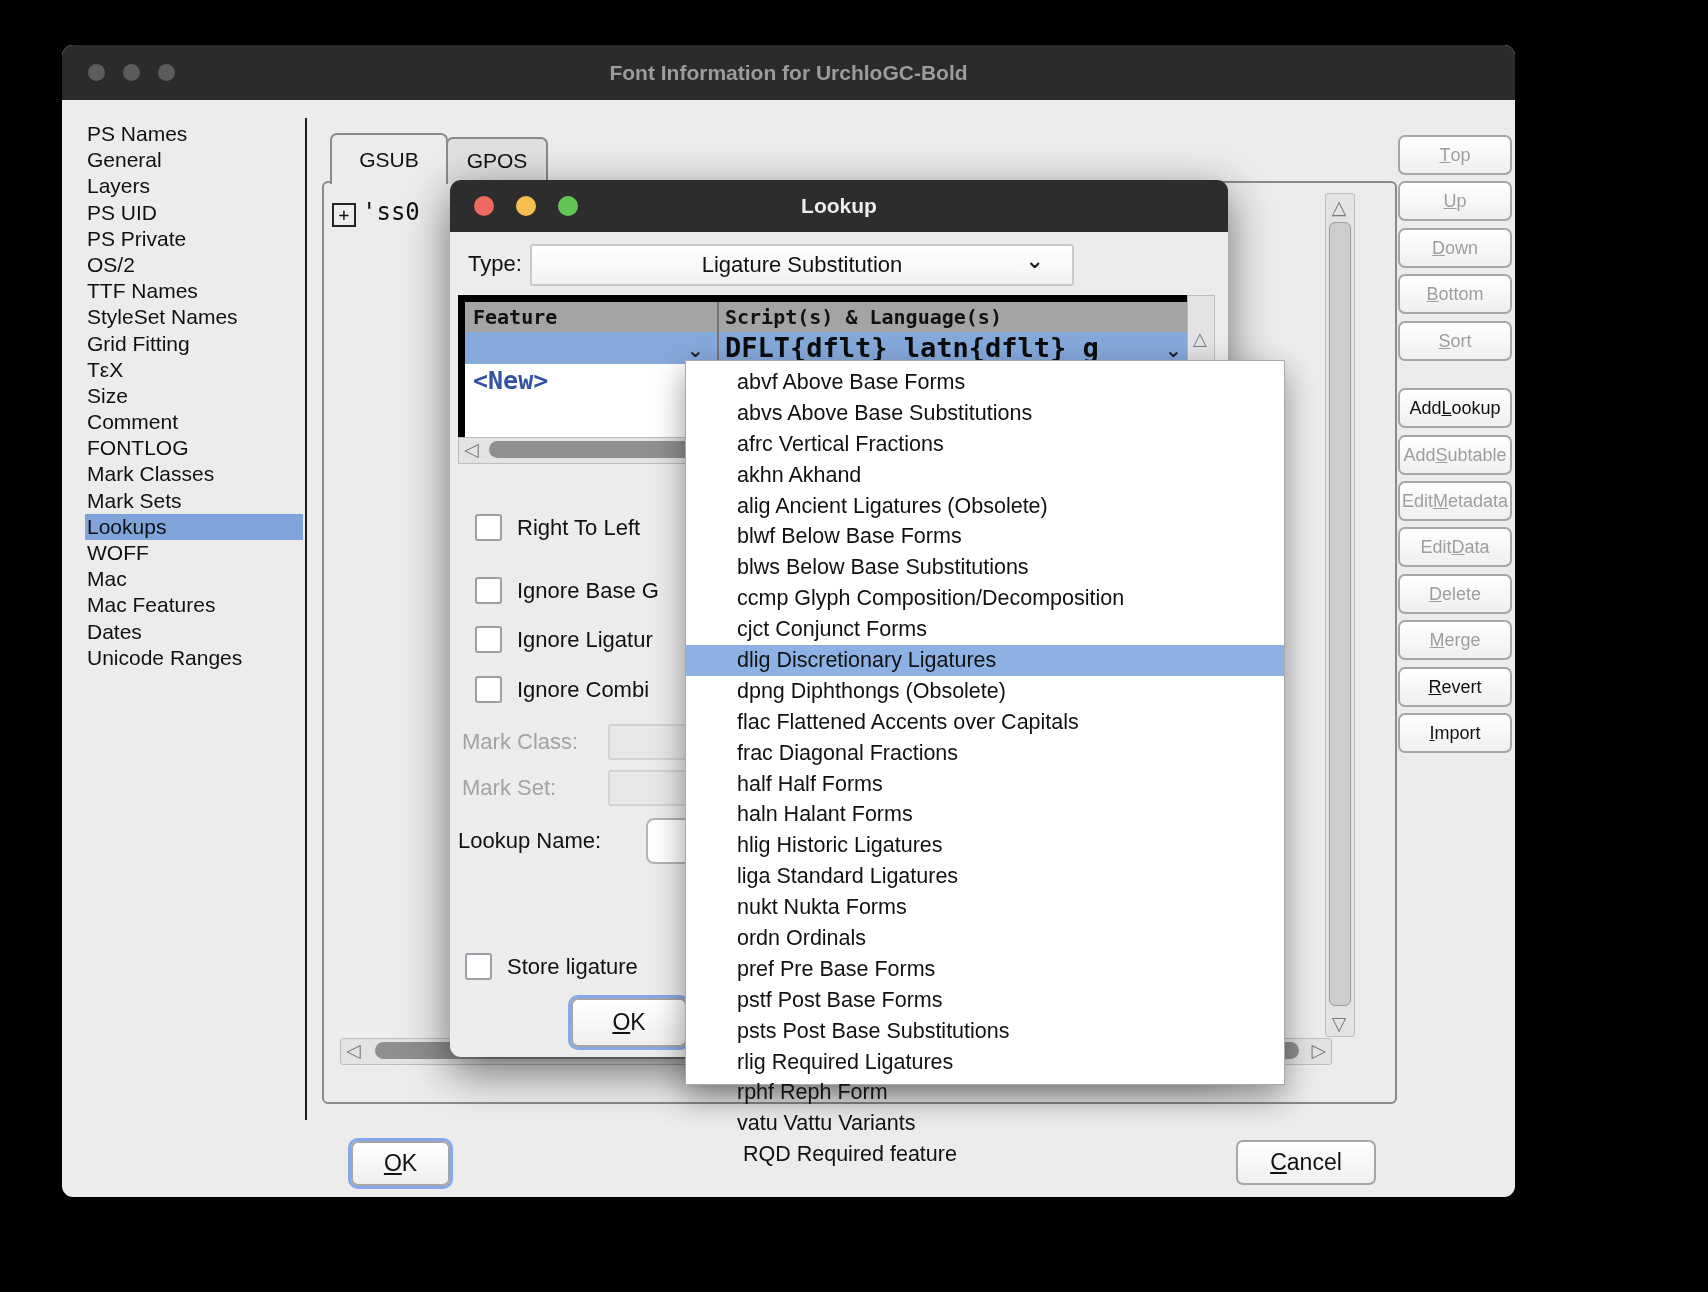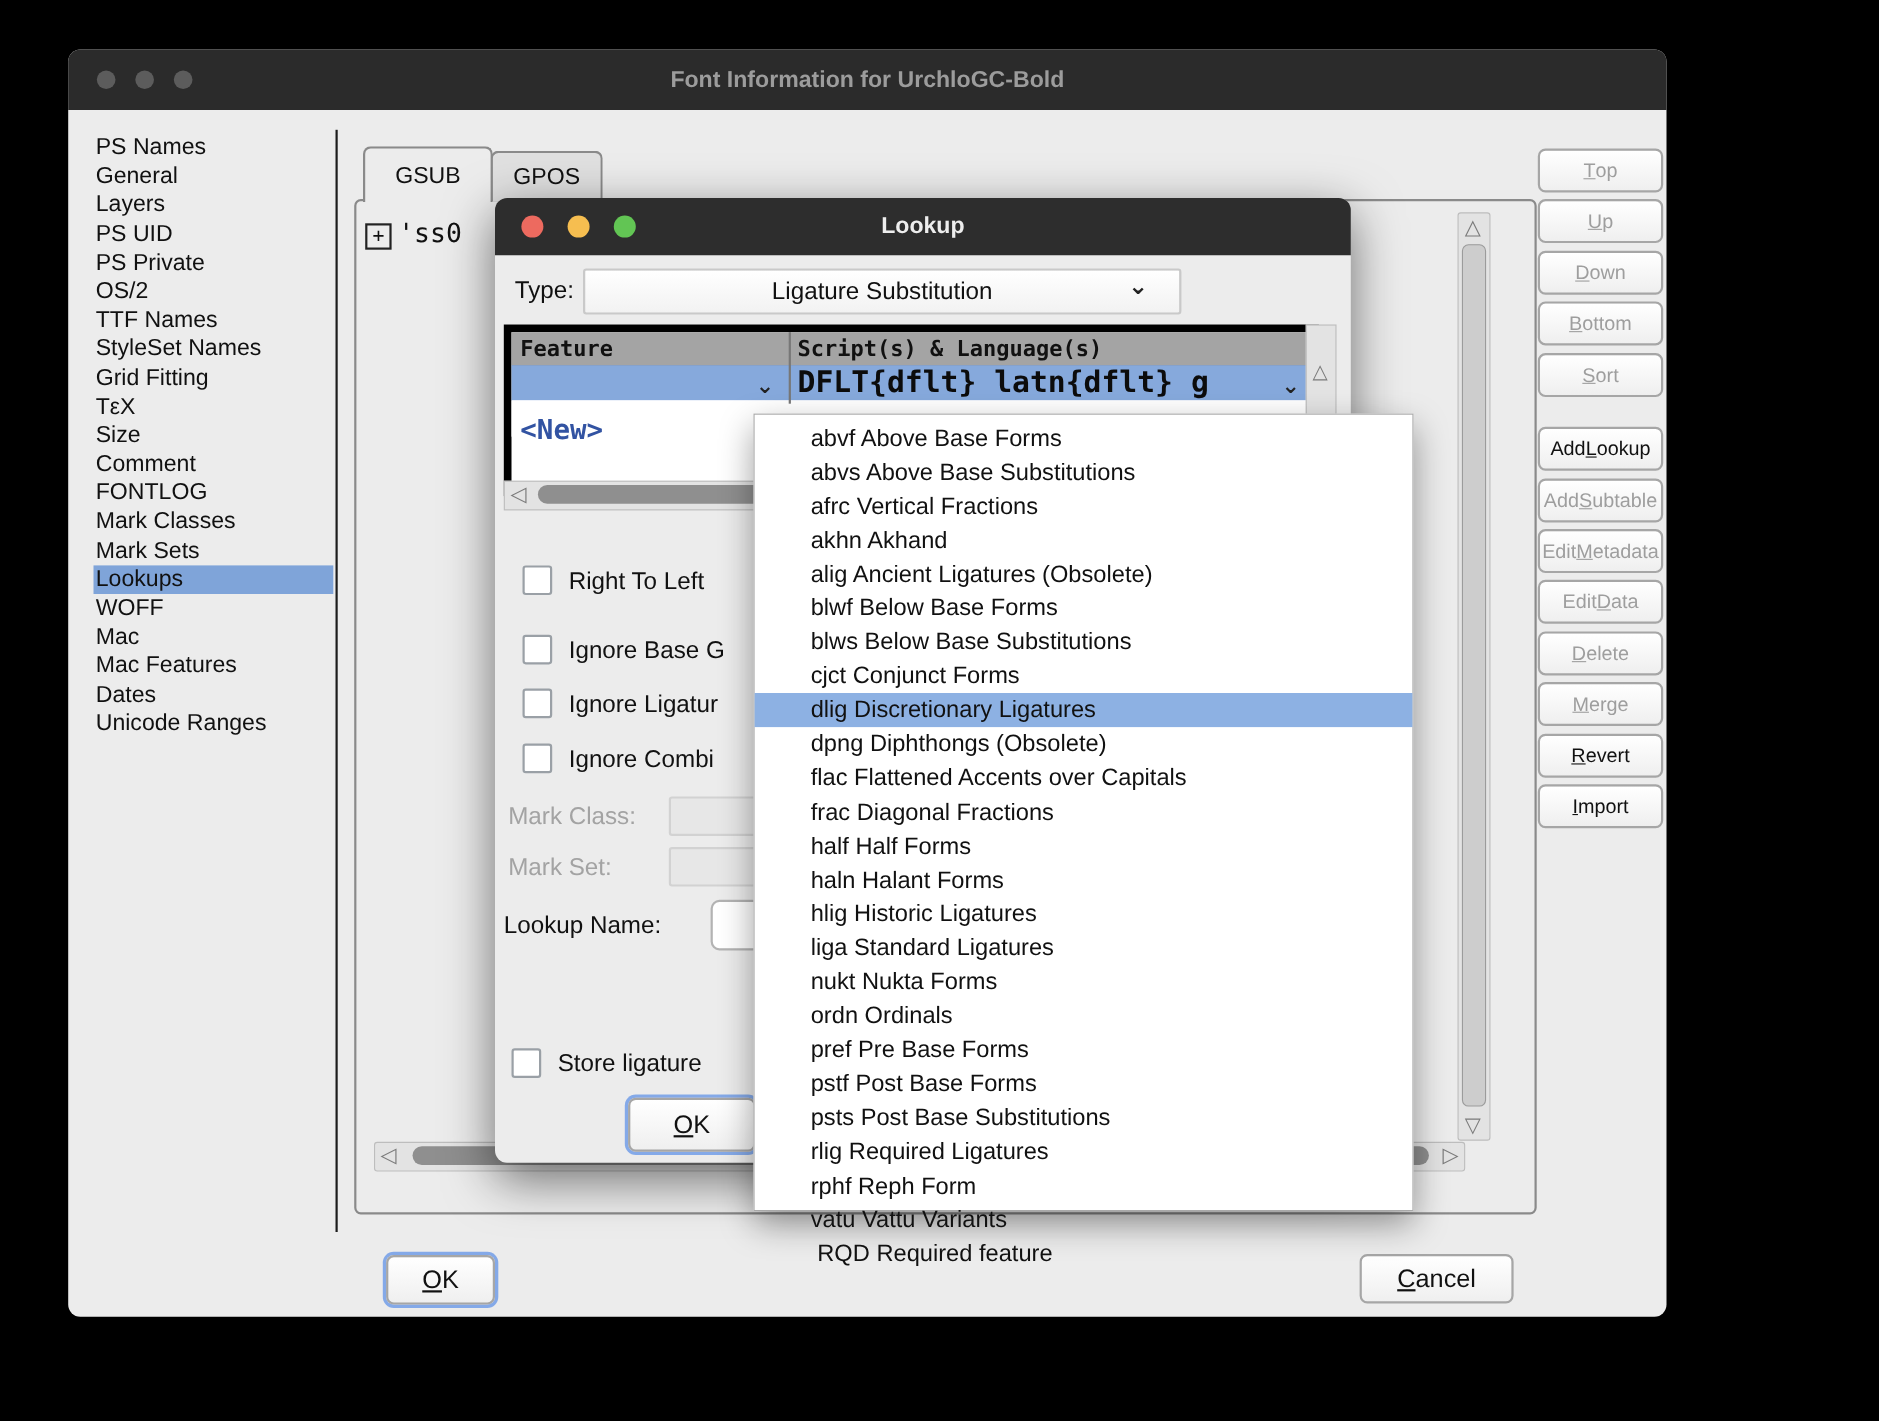--- a/index.html
+++ b/index.html
@@ -93,7 +93,7 @@
   .col-div{position:absolute;left:252px;top:0;width:2px;height:65px;background:#777;}
   .frow-sel{position:absolute;left:0;top:30px;width:100%;height:32px;background:#86a9dc;}
   .frow-new{position:absolute;left:0;top:62px;width:100%;height:33px;background:#fff;}
-  .new-label{position:absolute;left:8px;top:12px;font-family:"DejaVu Sans Mono",monospace;
+  .new-label{position:absolute;left:8px;top:2px;font-family:"DejaVu Sans Mono",monospace;
        font-weight:bold;font-size:25px;color:#3253a2;}
   .cell-chev{position:absolute;left:222px;top:6px;font-family:"DejaVu Sans",sans-serif;
        font-size:20px;font-weight:bold;color:#222;}

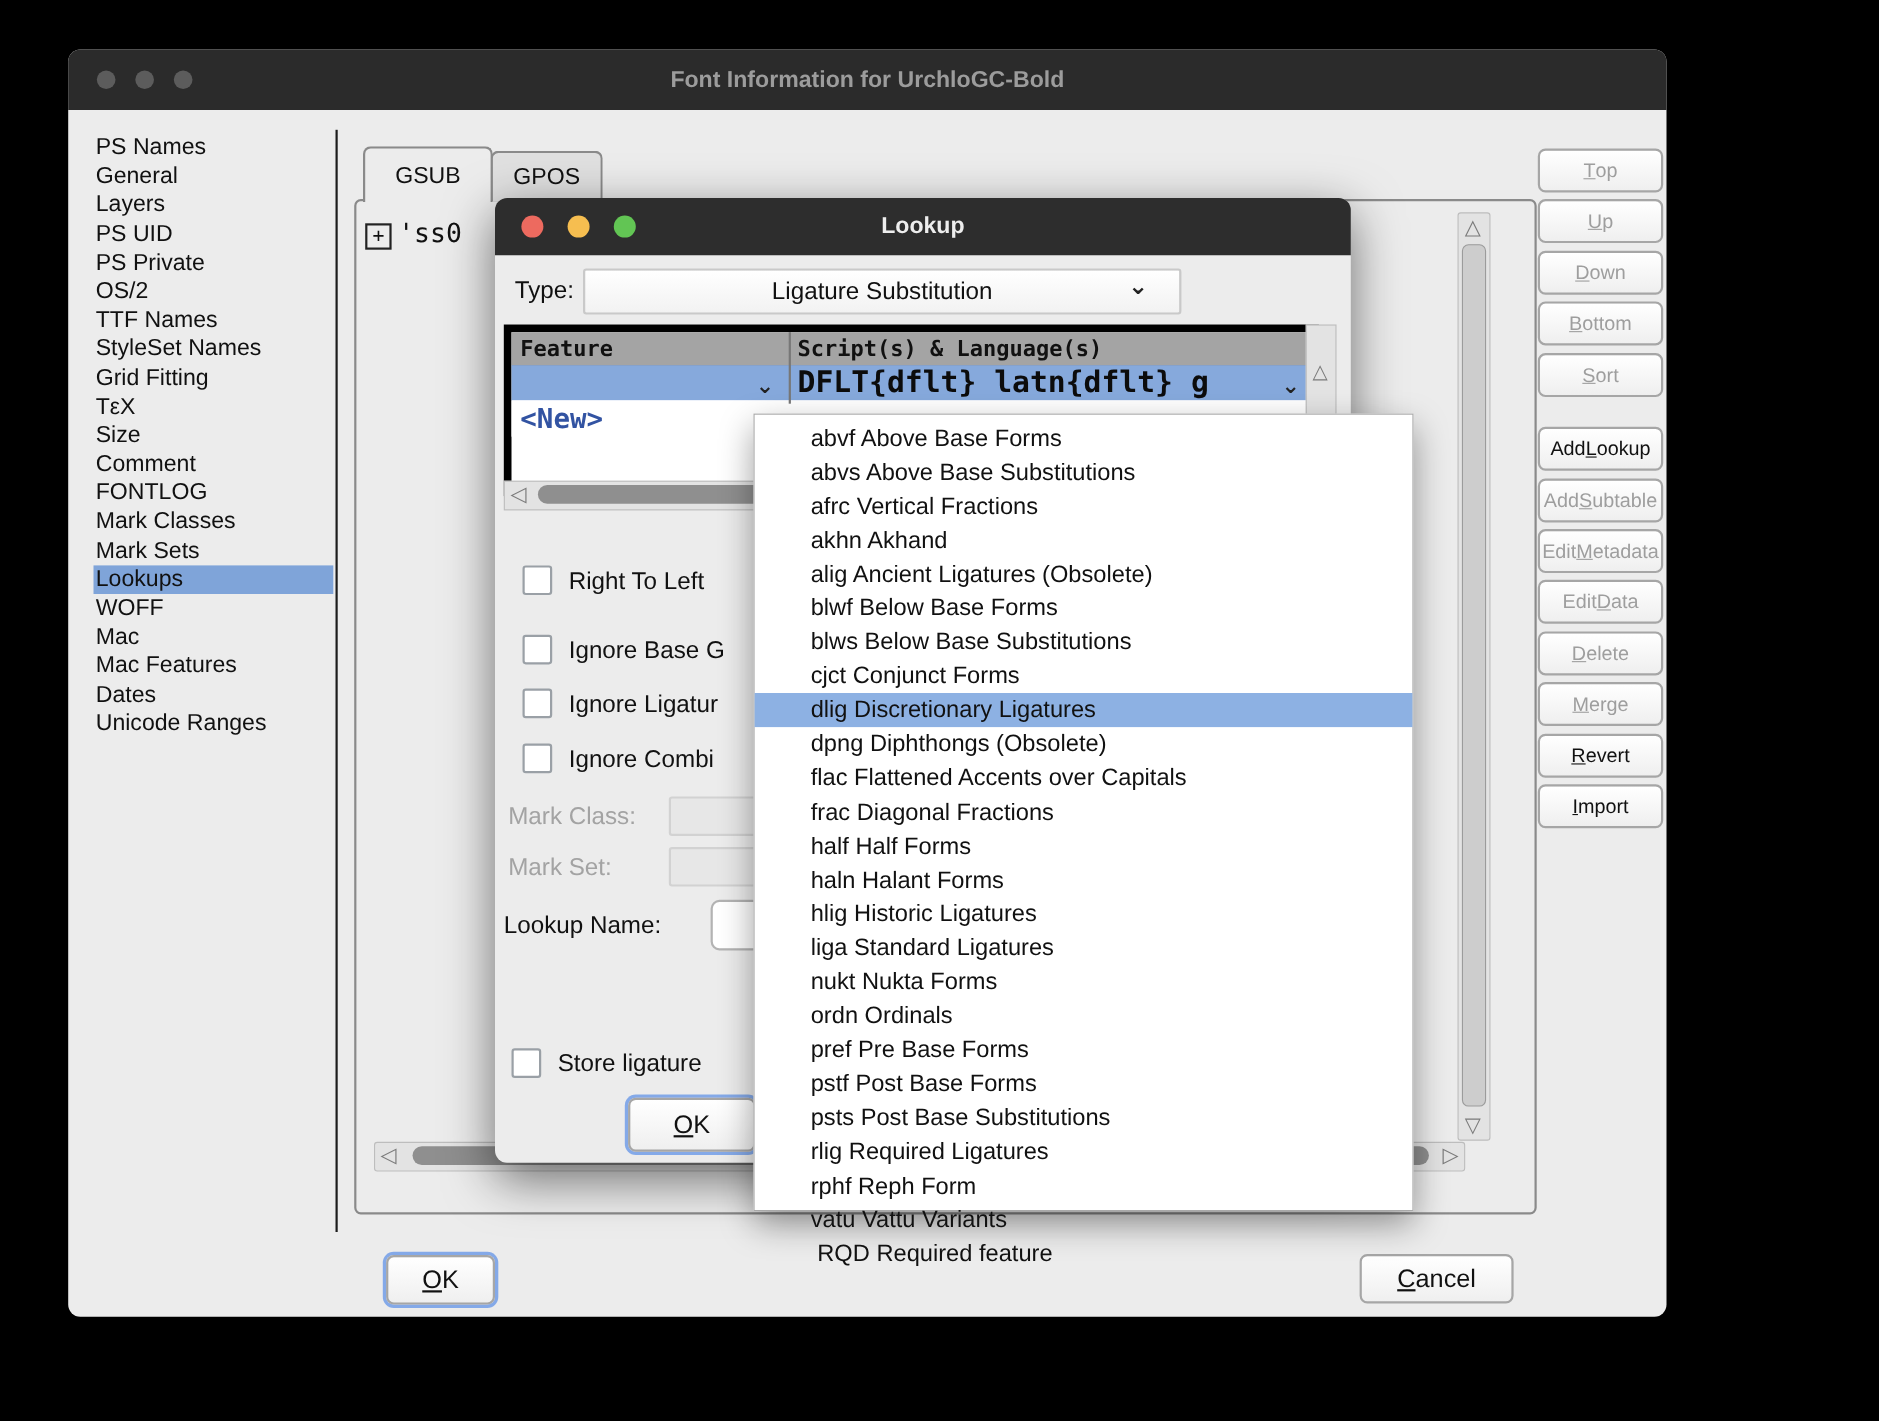--- a/index.html
+++ b/index.html
@@ -130,7 +130,7 @@
        box-shadow:0 0 0 3px #84a9e8;}
 
   
-  .menu{position:absolute;left:685px;top:376px;width:600px;height:725px;background:#fff;
+  .menu{position:absolute;left:685px;top:360px;width:600px;height:725px;background:#fff;
        border:1px solid #a9a9a9;box-shadow:0 12px 30px rgba(0,0,0,.4);z-index:60;padding-top:6px;
        box-sizing:border-box;}
   .menu-item{height:30.9px;line-height:30.9px;padding-left:51px;font-size:21.5px;color:#111;

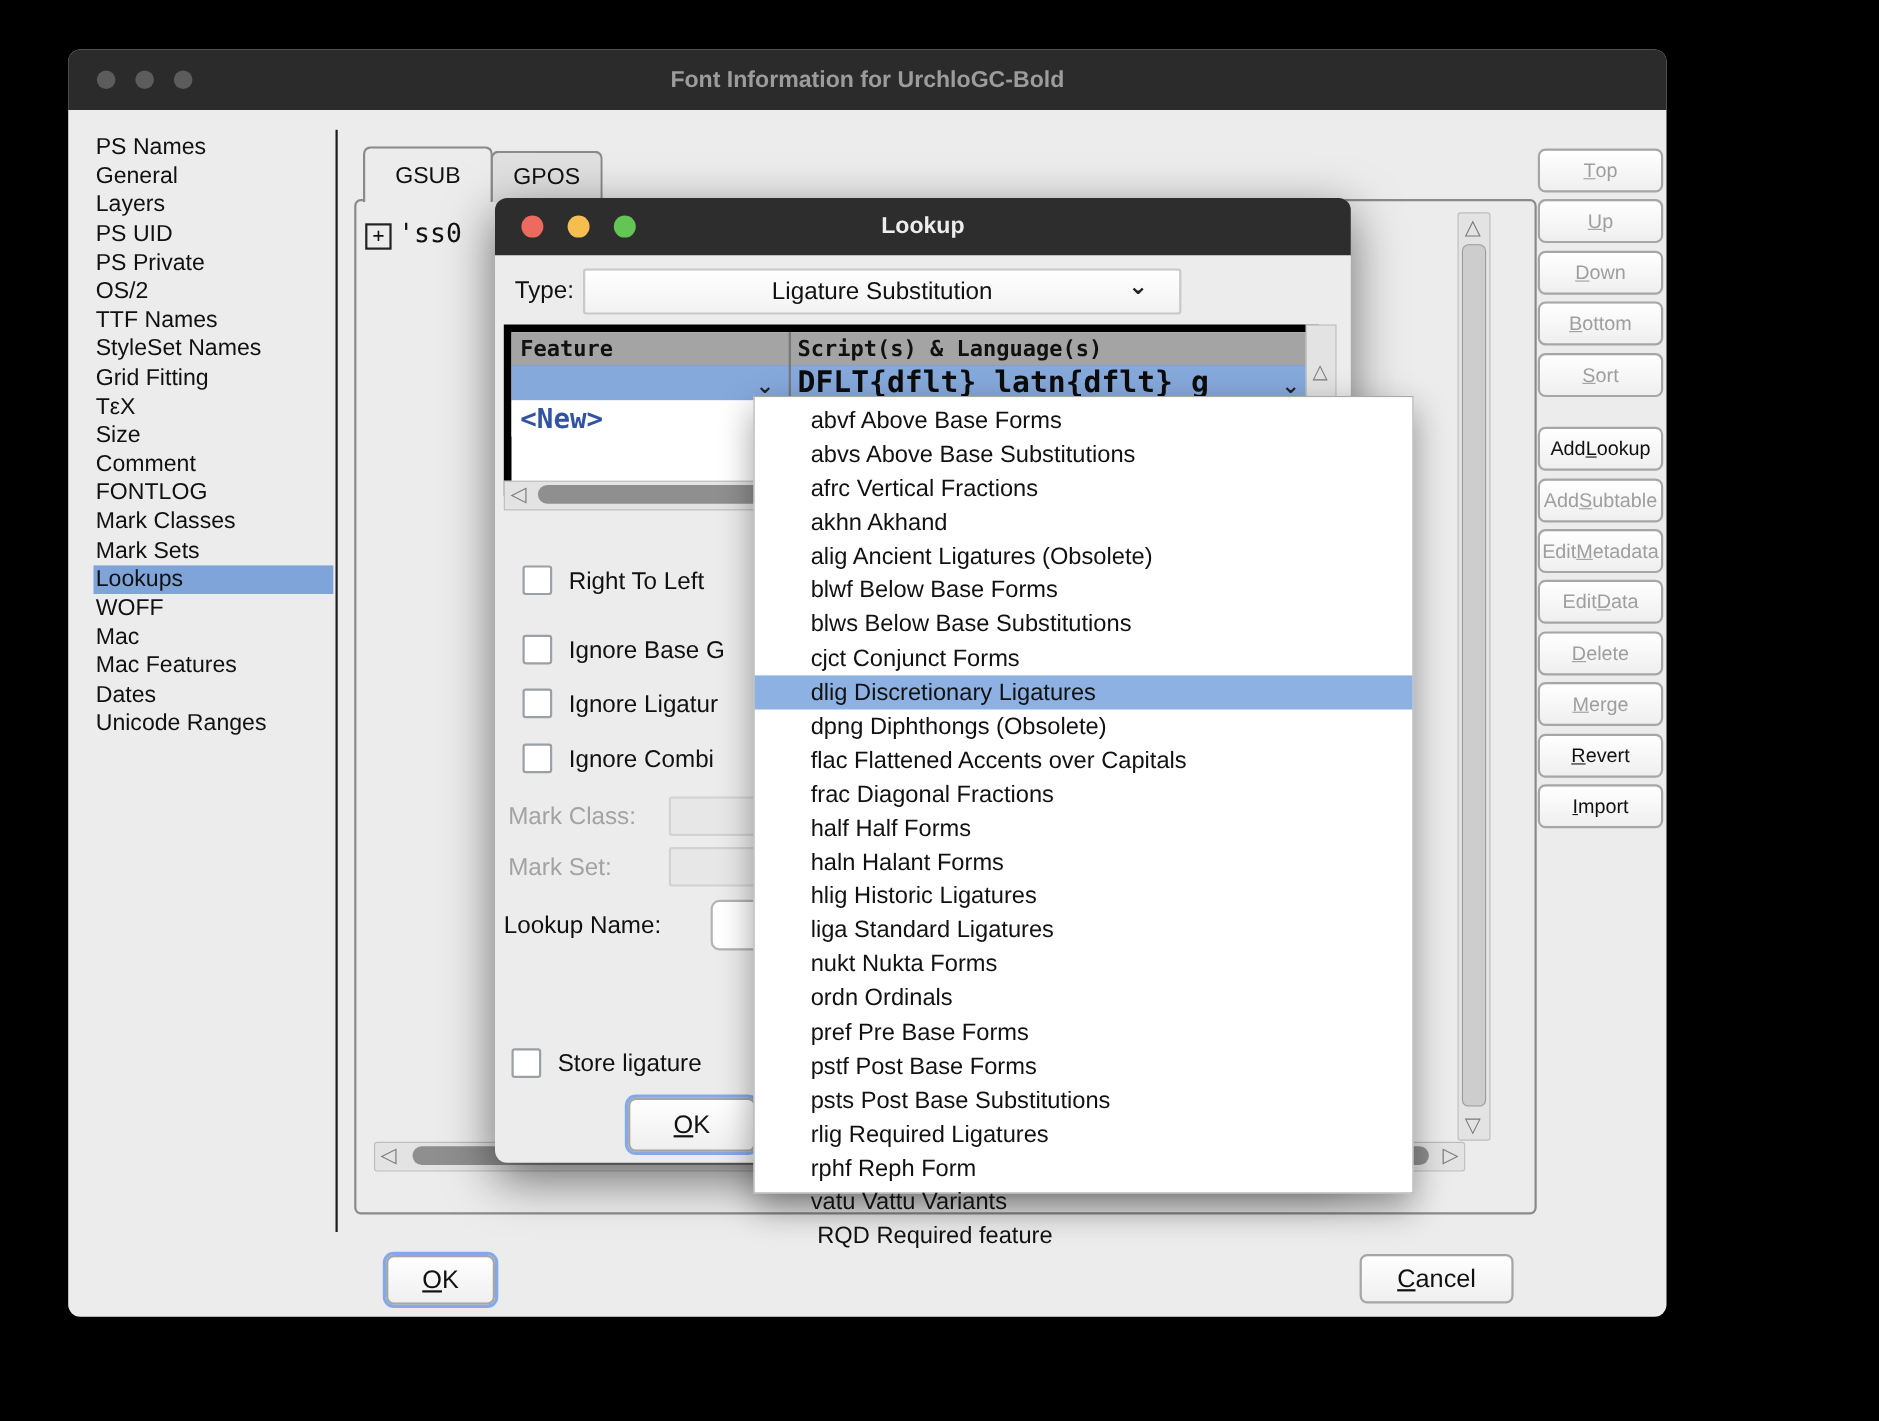--- a/index.html
+++ b/index.html
@@ -352,6 +352,7 @@
     <div class="menu-item">alig Ancient Ligatures (Obsolete)</div>
     <div class="menu-item">blwf Below Base Forms</div>
     <div class="menu-item">blws Below Base Substitutions</div>
+    <div class="menu-item">ccmp Glyph Composition/Decomposition</div>
     <div class="menu-item">cjct Conjunct Forms</div>
     <div class="menu-item sel">dlig Discretionary Ligatures</div>
     <div class="menu-item">dpng Diphthongs (Obsolete)</div>

